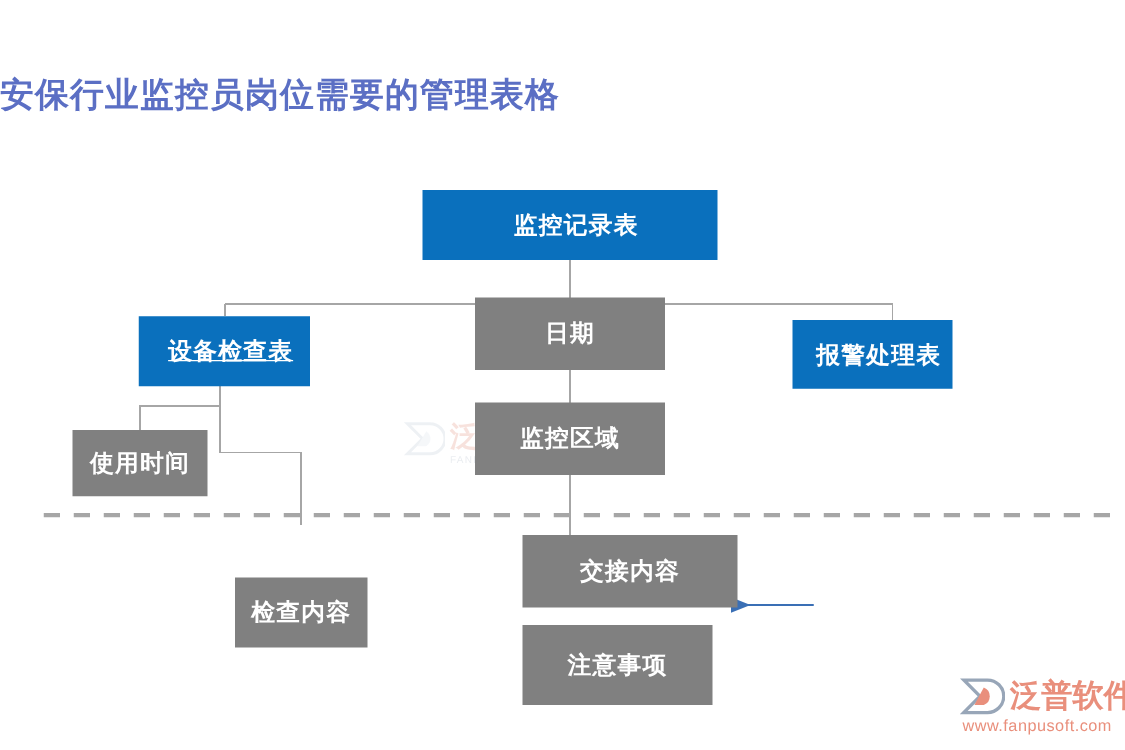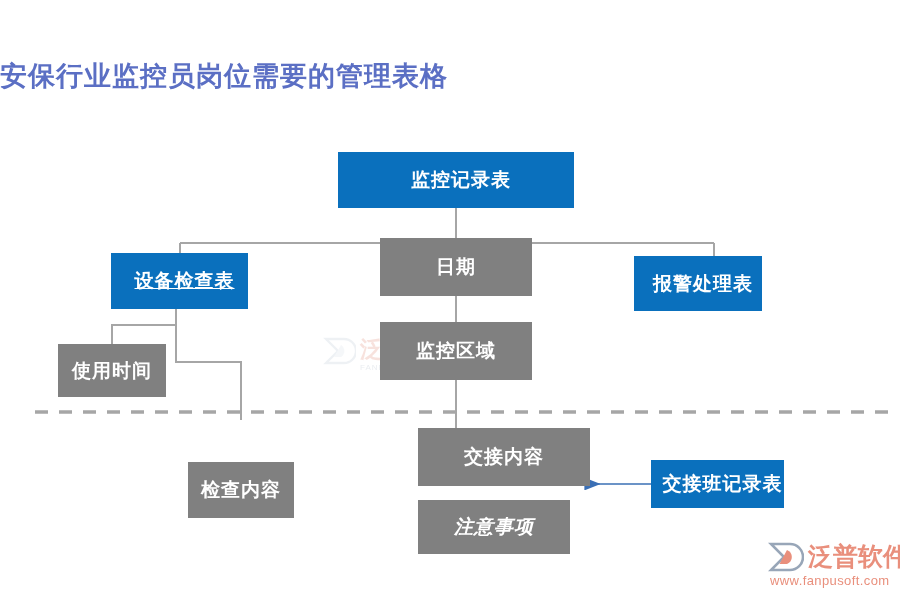--- a/index.html
+++ b/index.html
@@ -199,7 +199,6 @@
 
   <div class="node gray" style="left:418px; top:500px; width:152px; height:54px;font-style:italic;">注意事项</div>
 
-  <div class="node blue" style="left:651px; top:460px; width:133px; height:48px;">交接班记录表</div>
 
   <div class="brand">
     <svg class="brand-mark" viewBox="0 0 36 34">

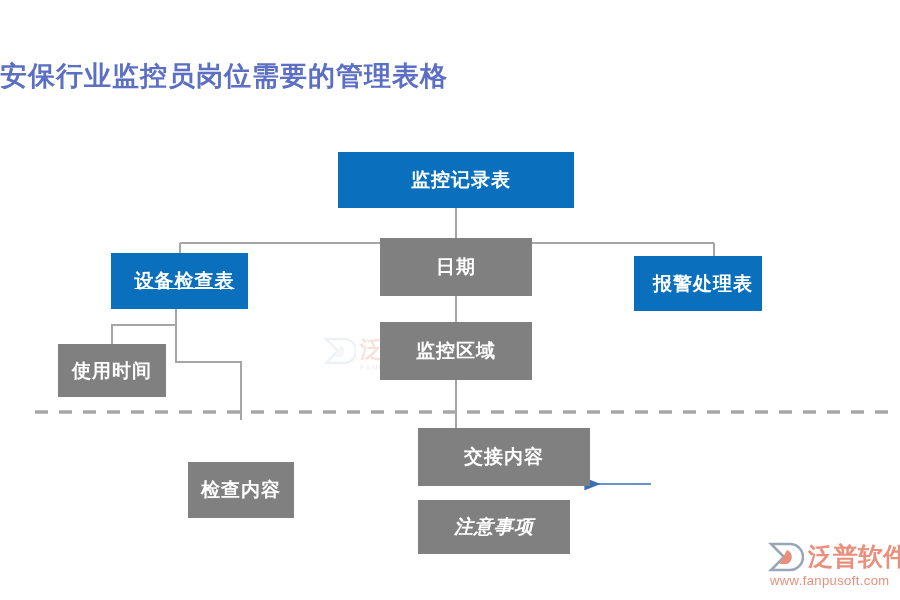--- a/index.html
+++ b/index.html
@@ -197,7 +197,7 @@
 
   <div class="node gray" style="left:418px; top:428px; width:172px; height:58px;">交接内容</div>
 
-  <div class="node gray" style="left:418px; top:500px; width:152px; height:54px;font-style:italic;">注意事项</div>
+  <div class="node gray" style="left:418px; top:500px; width:152px; height:64px;">注意事项</div>
 
 
   <div class="brand">

